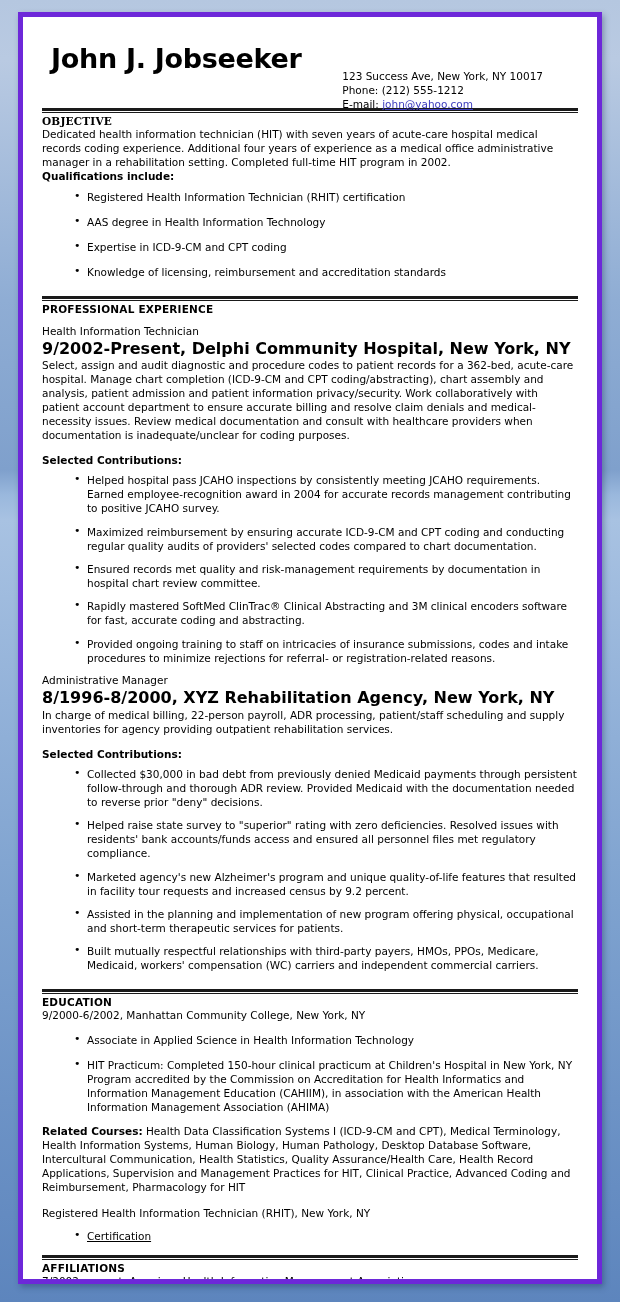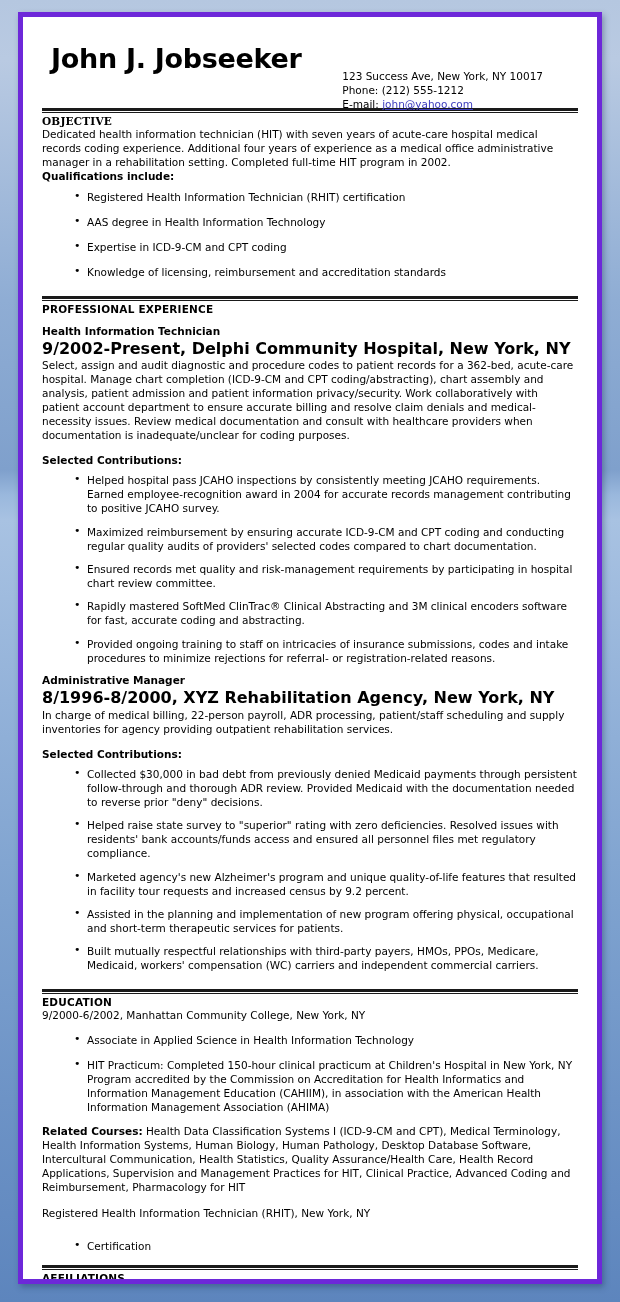--- a/index.html
+++ b/index.html
@@ -104,7 +104,7 @@
   .bold { font-weight: bold; }
   .job-title {
     font-size: 10.5px;
-    font-weight: bold;
+    font-weight: normal;
     margin: 9px 0 0 0;
     line-height: 1.35;
   }

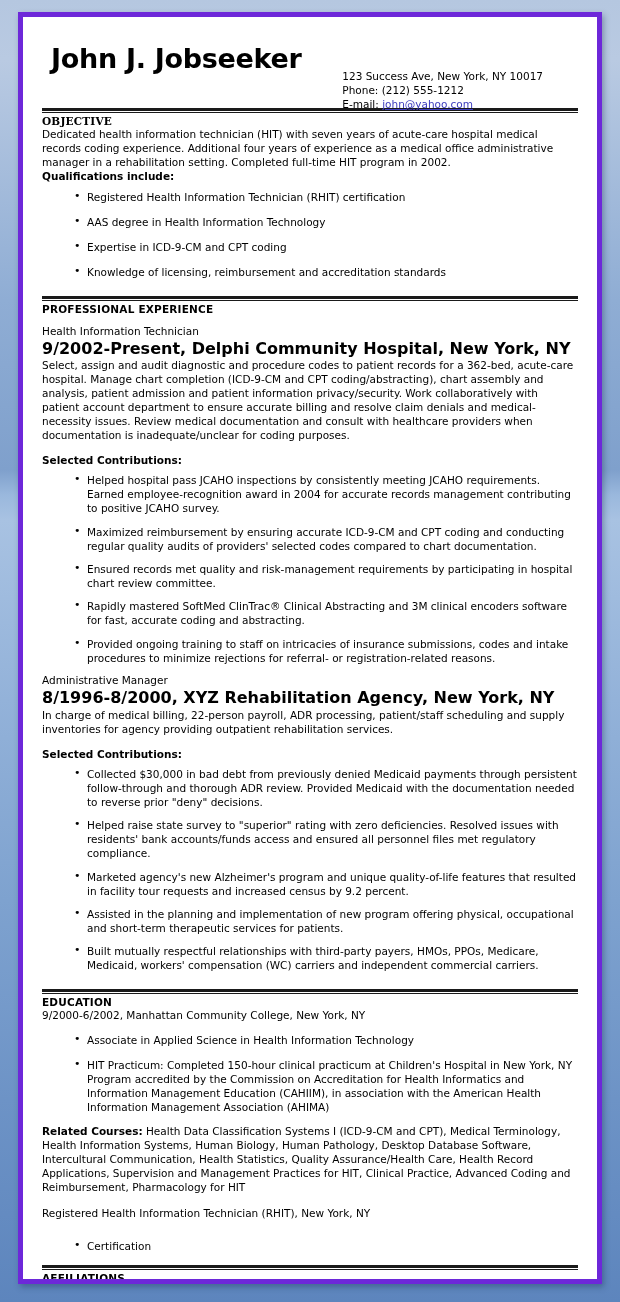--- a/index.html
+++ b/index.html
@@ -191,7 +191,7 @@
     <ul class="bul">
       <li>Helped hospital pass JCAHO inspections by consistently meeting JCAHO requirements. Earned employee-recognition award in 2004 for accurate records management contributing to positive JCAHO survey.</li>
       <li>Maximized reimbursement by ensuring accurate ICD-9-CM and CPT coding and conducting regular quality audits of providers' selected codes compared to chart documentation.</li>
-      <li>Ensured records met quality and risk-management requirements by participating in hospital chart review committee.</li>
+      <li>Ensured records met quality and risk-management requirements by documentation in hospital chart review committee.</li>
       <li>Rapidly mastered SoftMed ClinTrac® Clinical Abstracting and 3M clinical encoders software for fast, accurate coding and abstracting.</li>
       <li>Provided ongoing training to staff on intricacies of insurance submissions, codes and intake procedures to minimize rejections for referral- or registration-related reasons.</li>
     </ul>

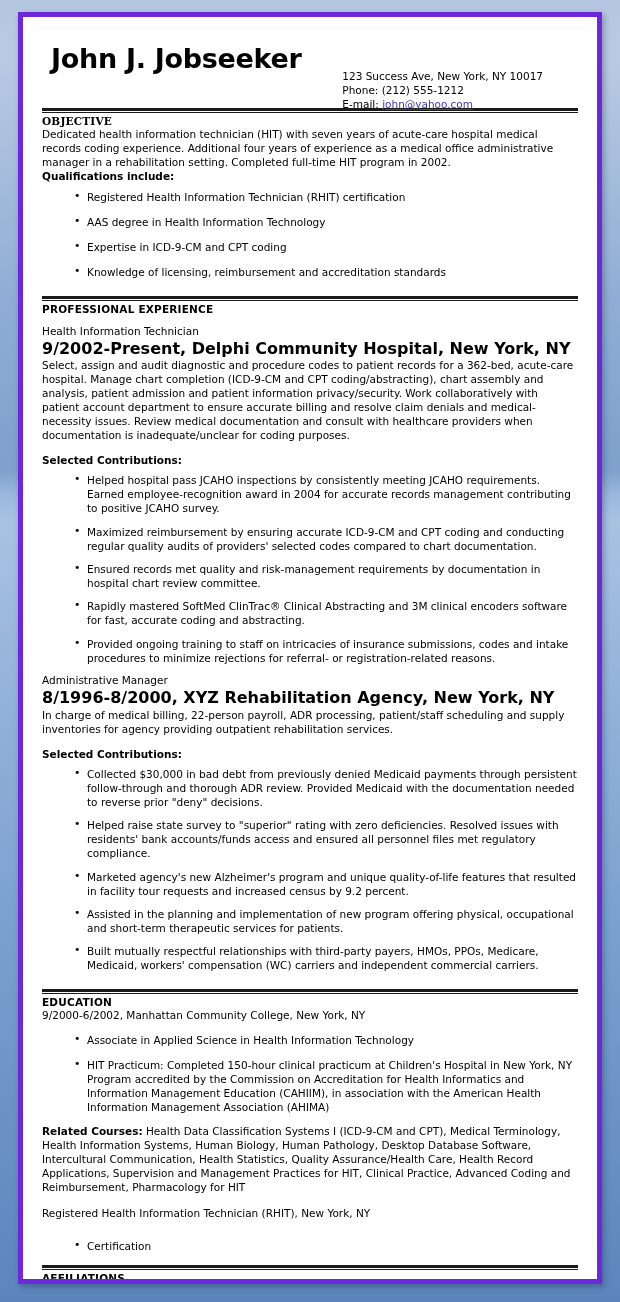--- a/index.html
+++ b/index.html
@@ -150,8 +150,9 @@
   ul.bul.edu > li { margin-bottom: 11px; }
 
   ul.bul.cert {
-    margin-top: 18px;
+    margin-top: 8px;
     padding-left: 32px;
+    text-decoration: underline;
   }
   ul.bul.cert > li { margin-bottom: 10px; }
 </style>

